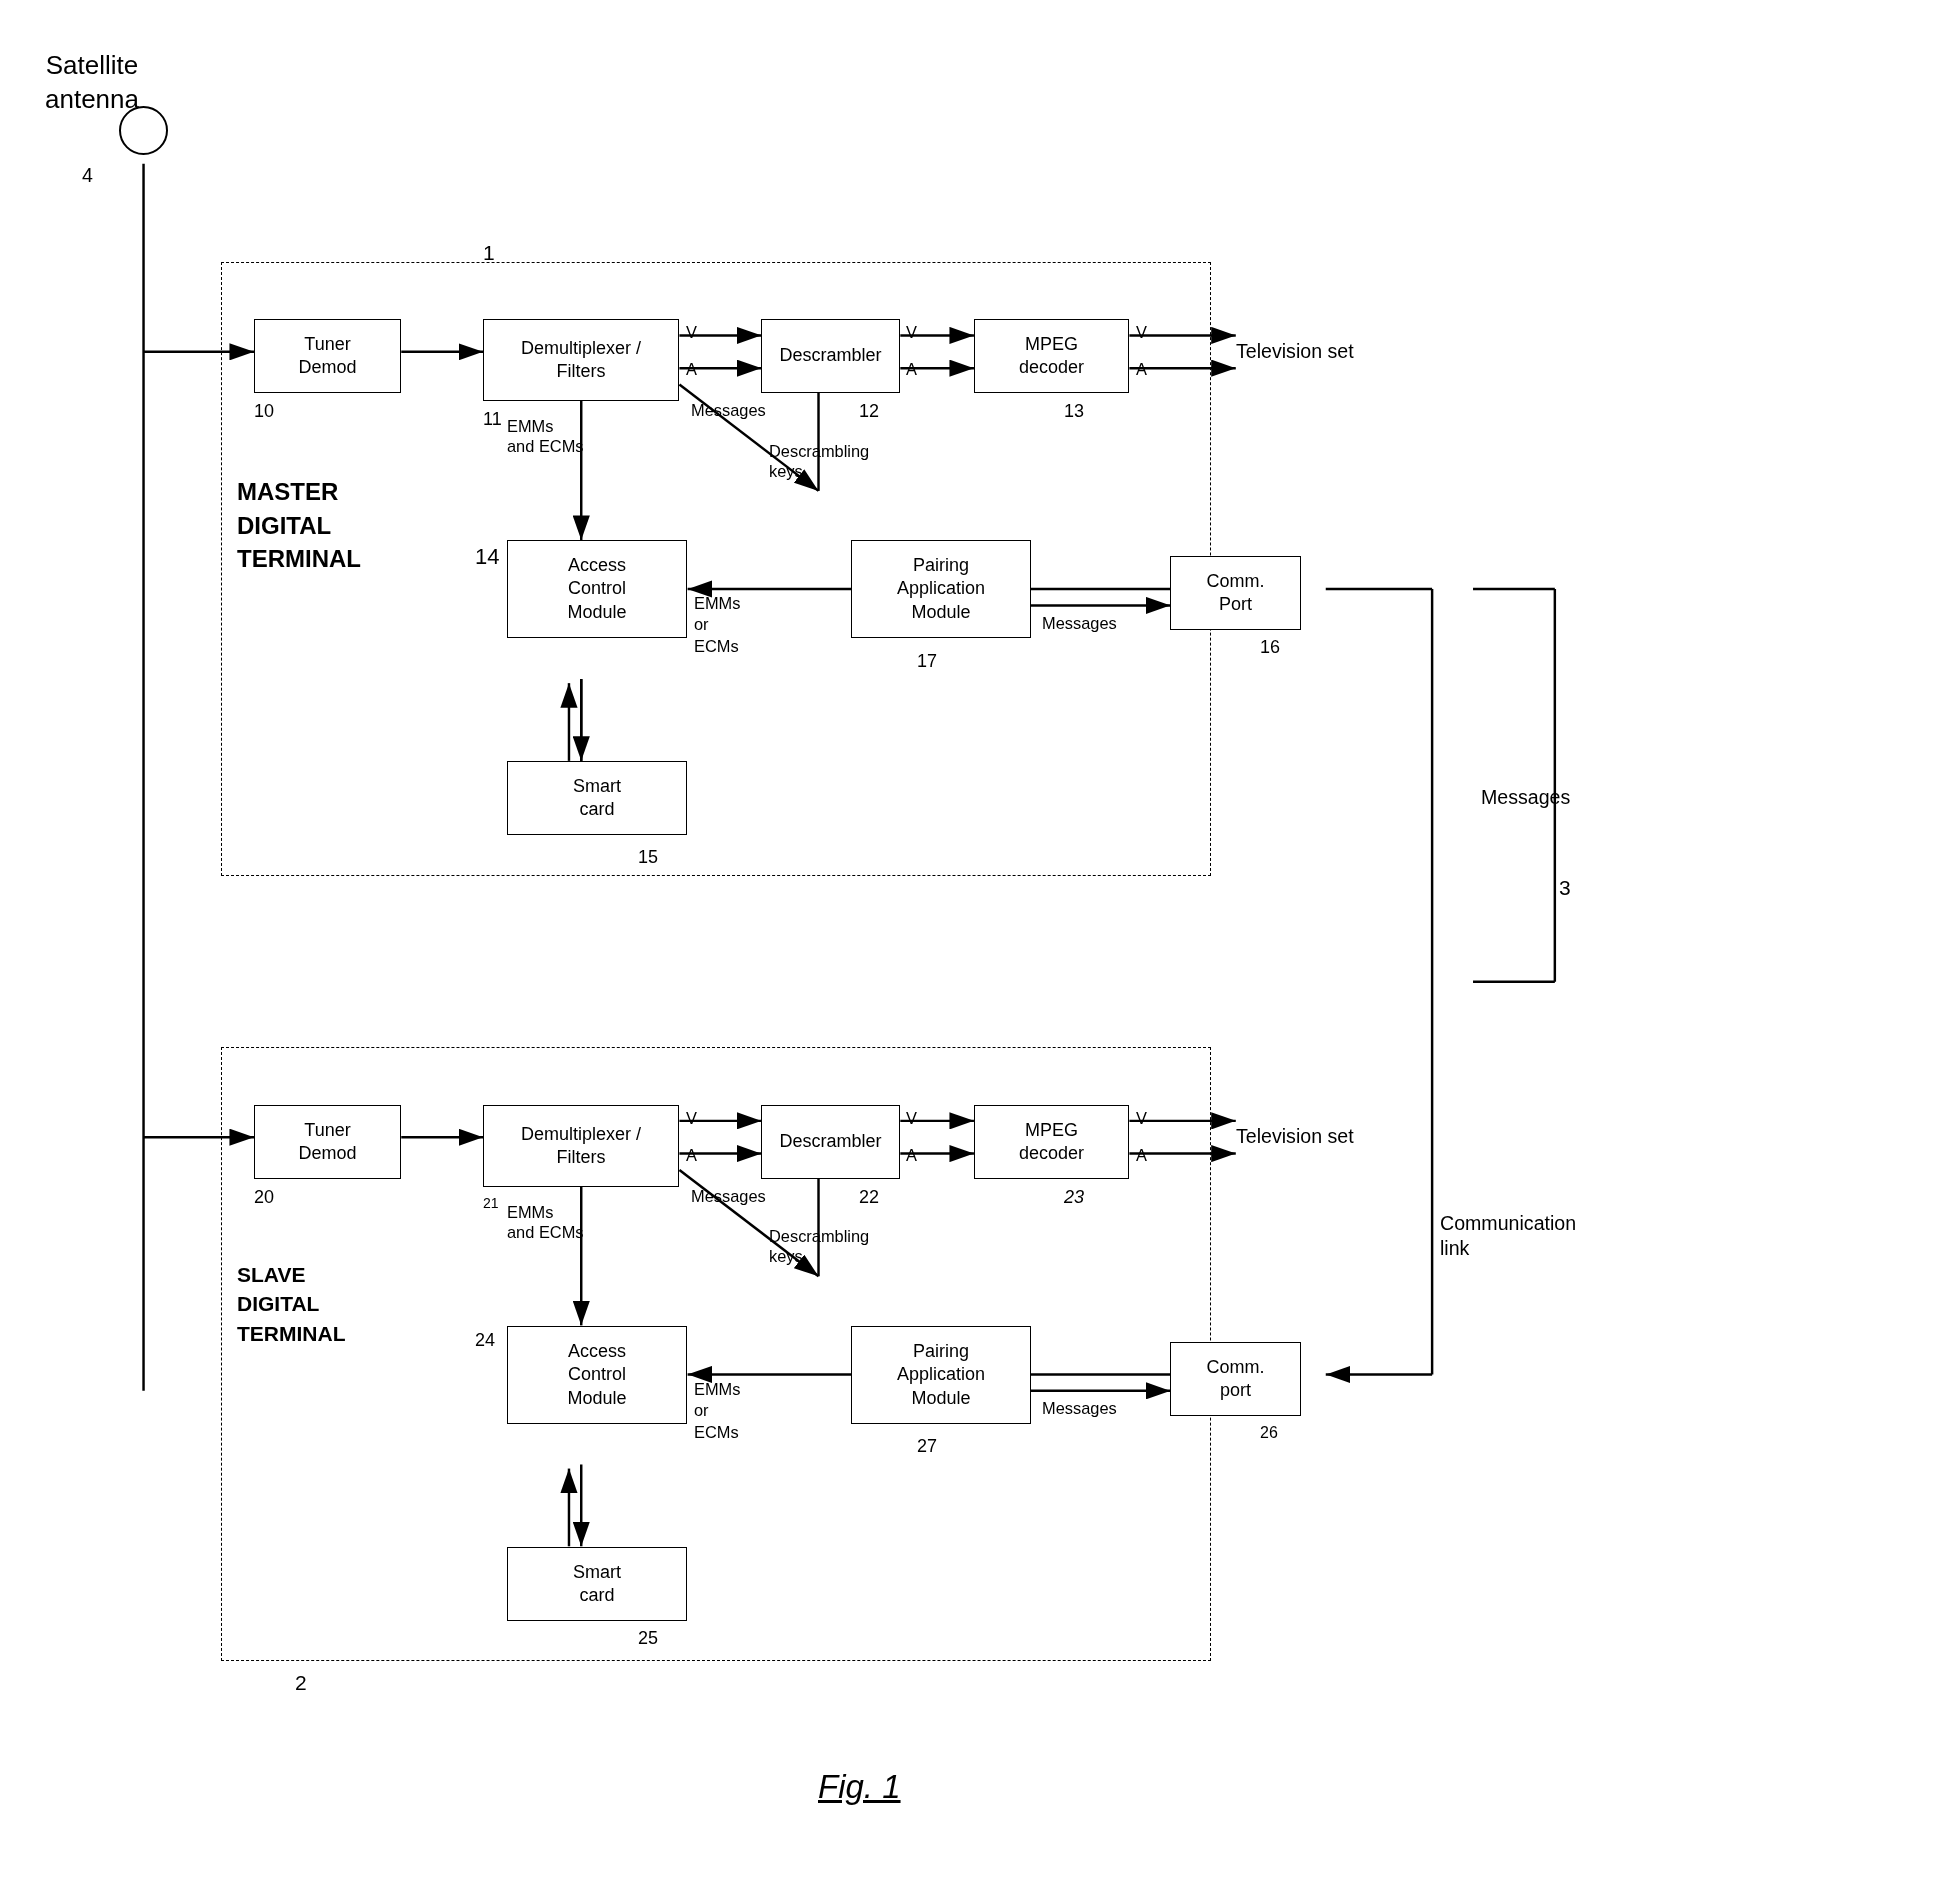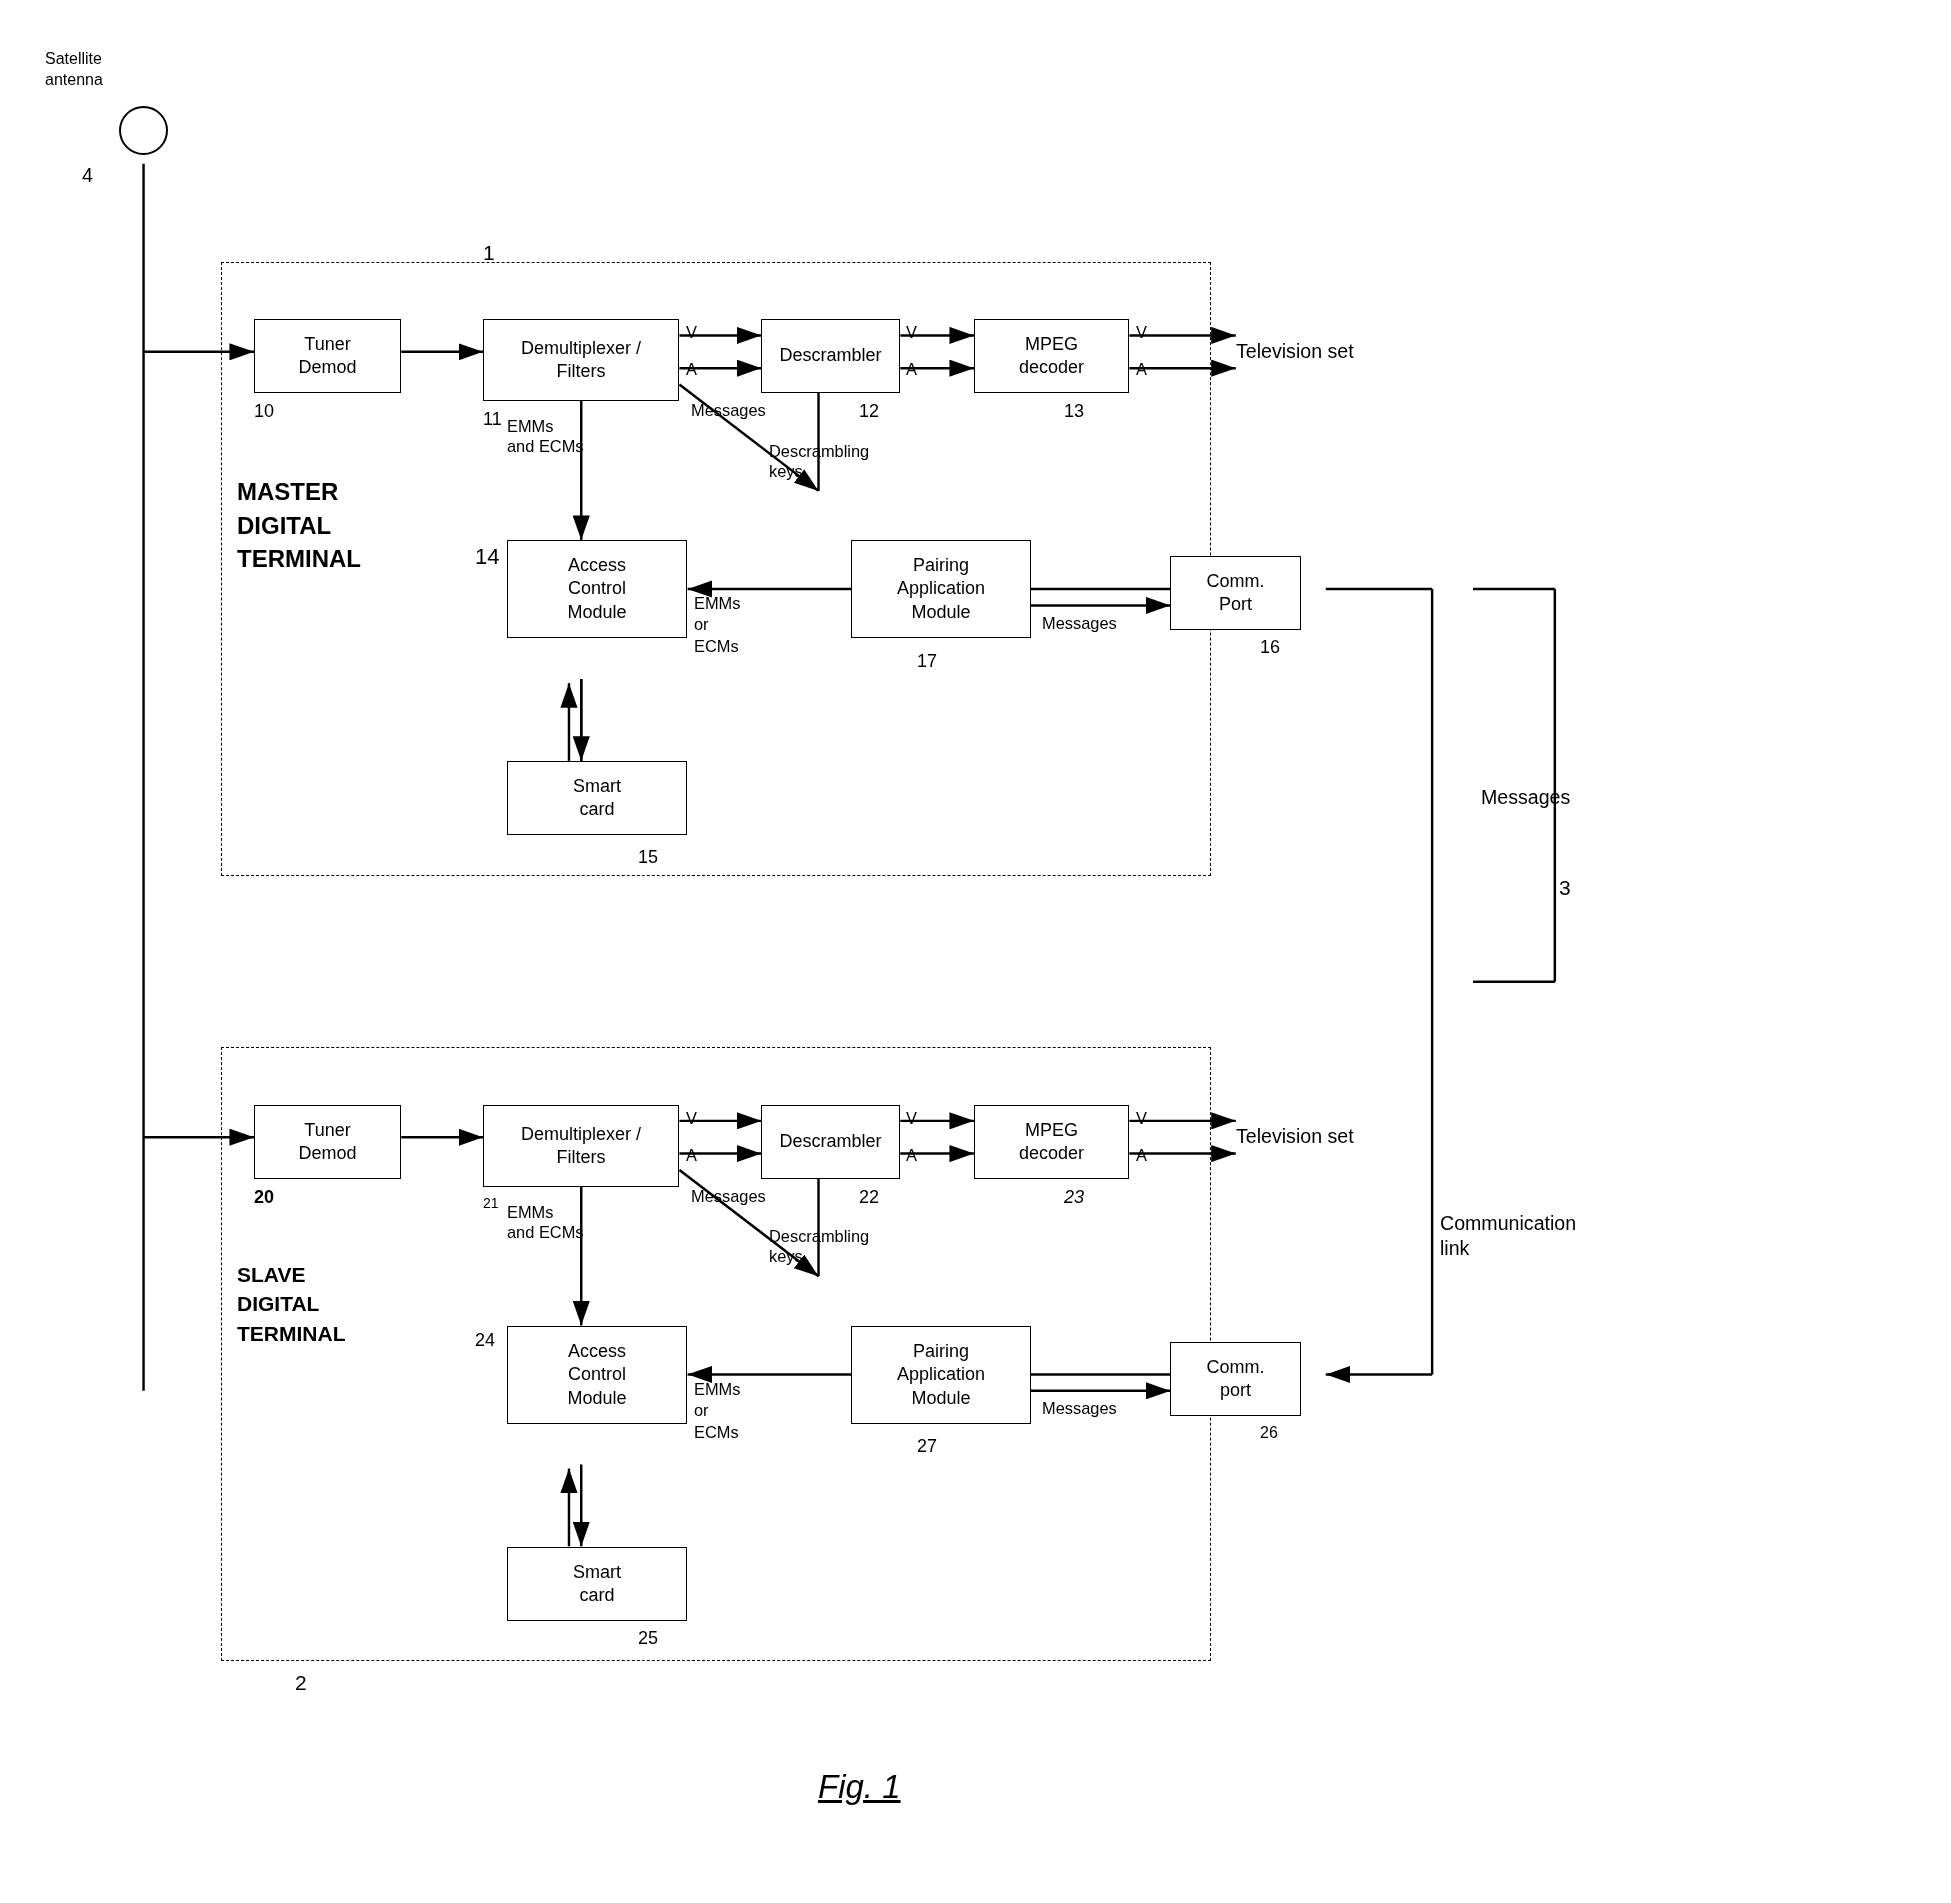--- a/index.html
+++ b/index.html
@@ -170,7 +170,7 @@
 
   </svg>
 
-  <div class="label" style="left:45px; top:49px; font-size:16px; line-height:1.3;">
+  <div class="label" style="left:45px; top:49px; font-size:26px; line-height:1.3;text-align:center;">
     <span>Satellite<br>antenna</span>
   </div>
 

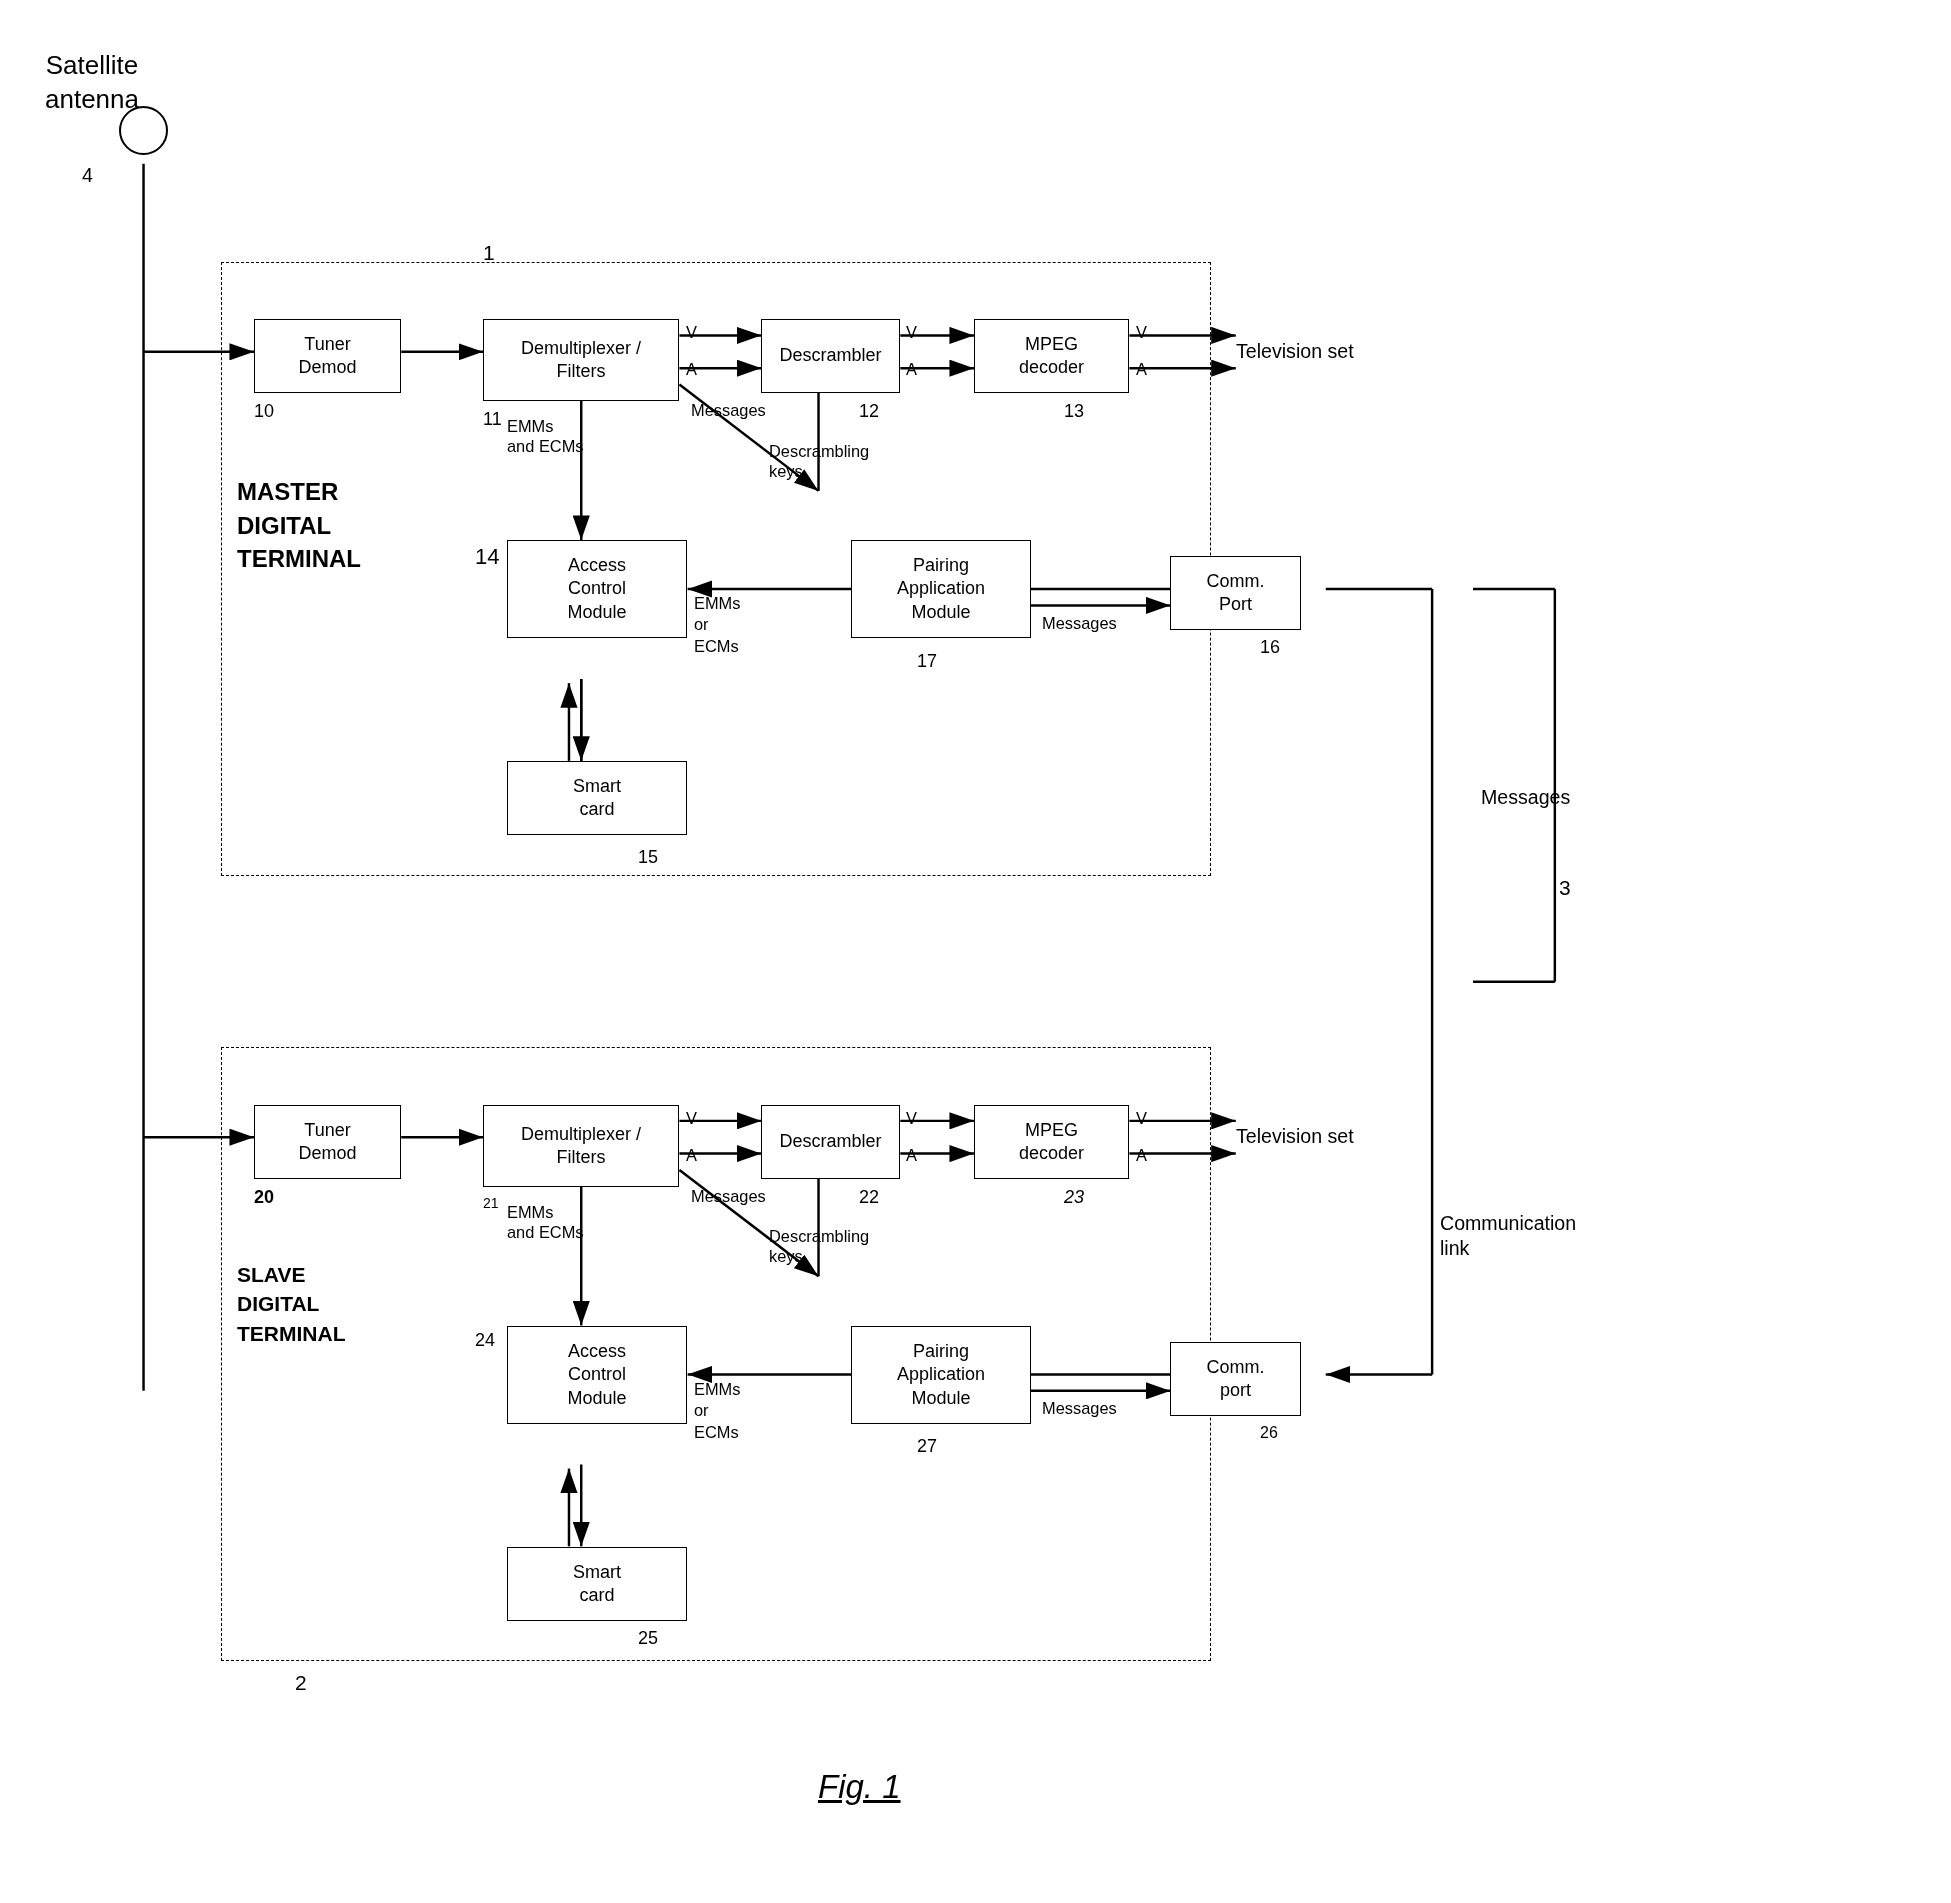--- a/index.html
+++ b/index.html
@@ -302,7 +302,7 @@
     <span>Tuner<br>Demod</span>
   </div>
 
-  <div class="label" style="left:254px; top:1187px; font-size:18px;font-weight:bold;">
+  <div class="label" style="left:254px; top:1187px; font-size:18px;">
     <span>20</span>
   </div>
 

